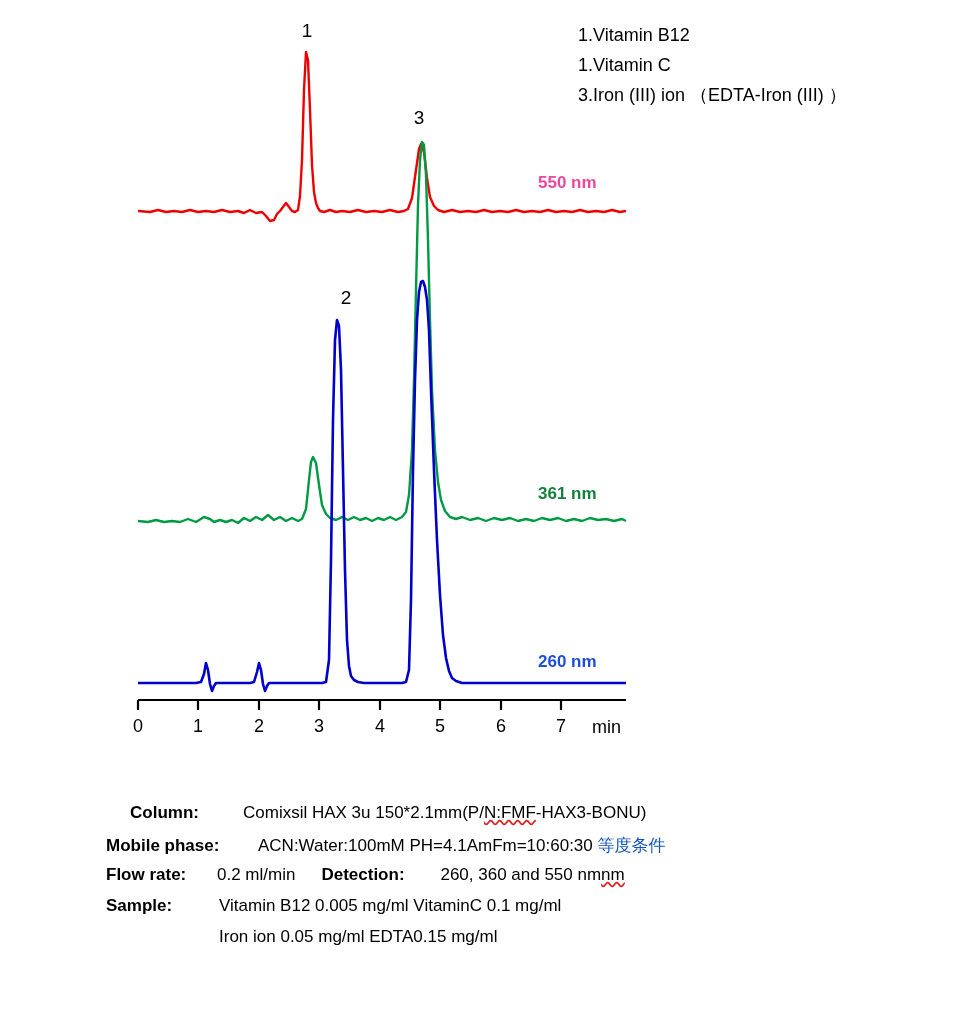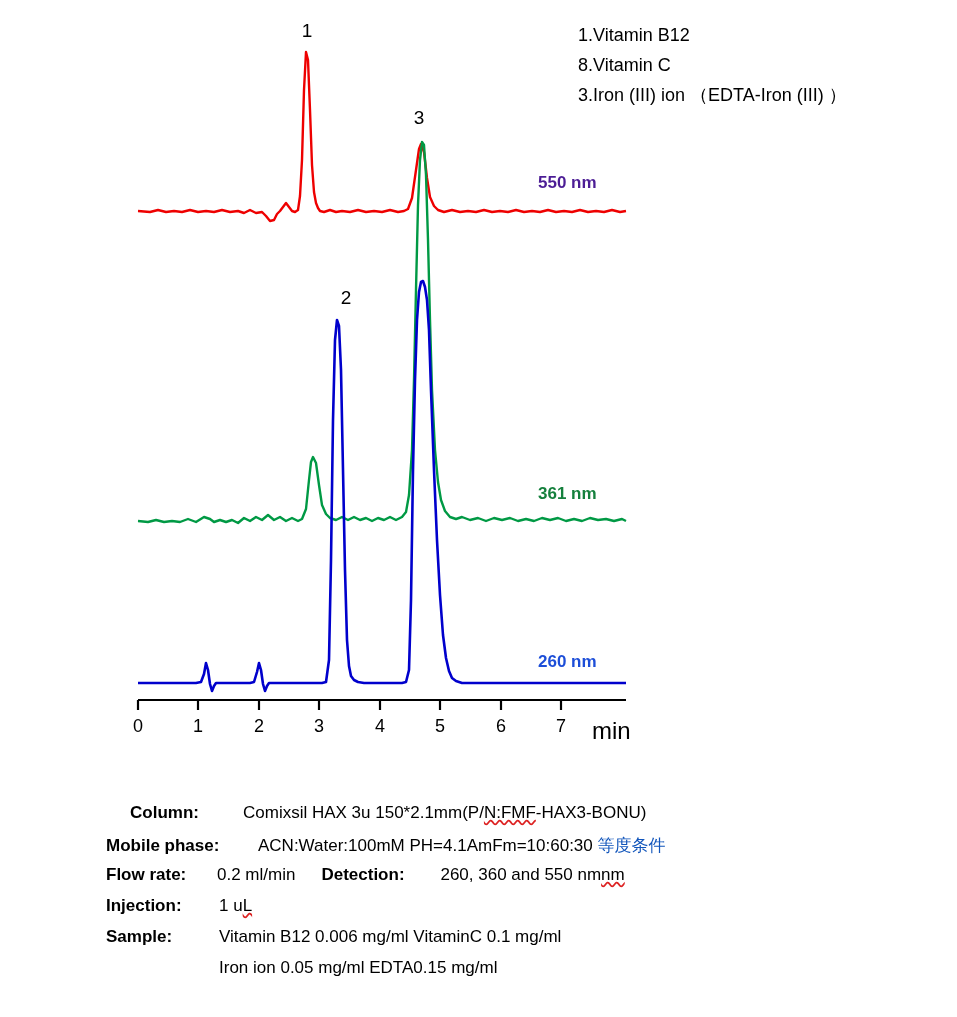--- a/index.html
+++ b/index.html
@@ -166,7 +166,7 @@
 
   <div class="legend">
     <div>1.Vitamin B12</div>
-    <div>8.Vitamin C</div>
+    <div>1.Vitamin C</div>
     <div>3.Iron (III) ion  （EDTA-Iron (III) ）</div>
   </div>
 

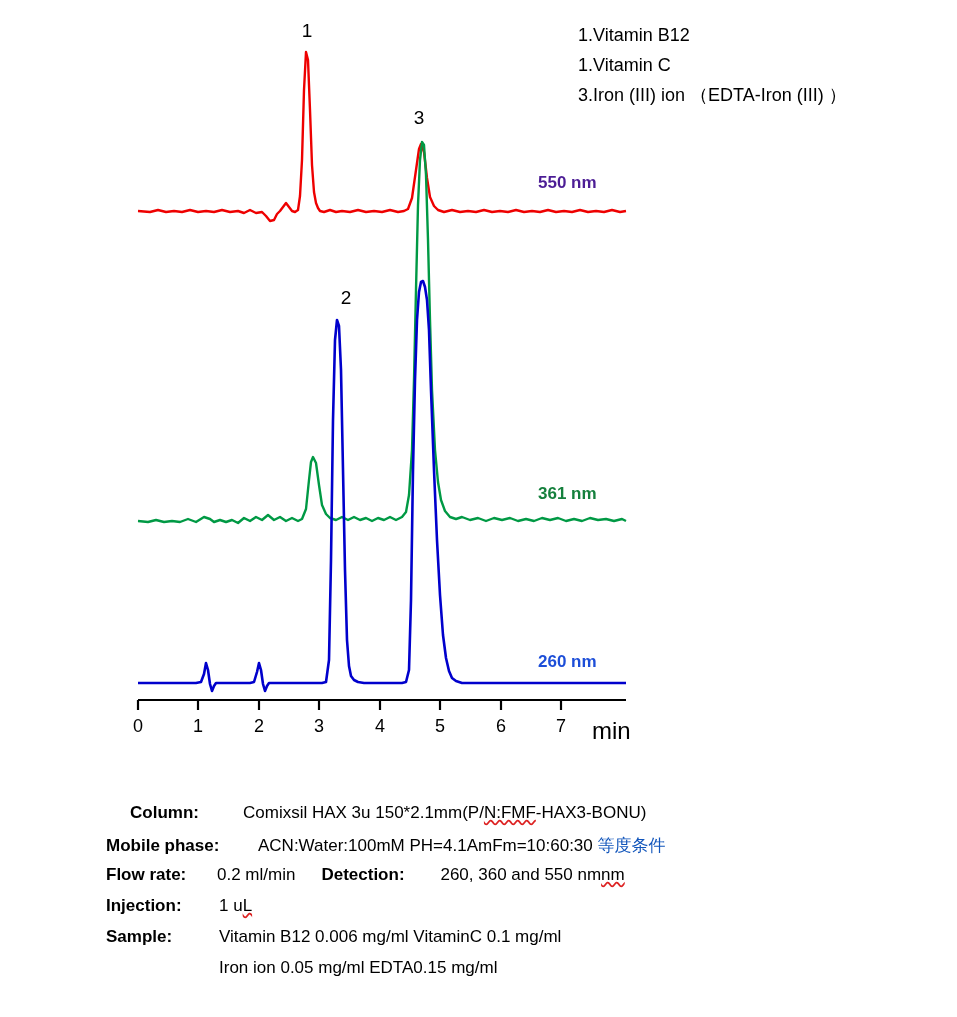--- a/index.html
+++ b/index.html
@@ -53,7 +53,7 @@
     font-weight: bold;
     white-space: nowrap;
   }
-  #trace-label-550 { left: 538px; top: 173px; color: #4c1d95; }
+  #trace-label-550 { left: 538px; top: 173px; color: #ec4899; }
   #trace-label-361 { left: 538px; top: 484px; color: #15803d; }
   #trace-label-260 { left: 538px; top: 652px; color: #1d4ed8; }
   .axis-tick {

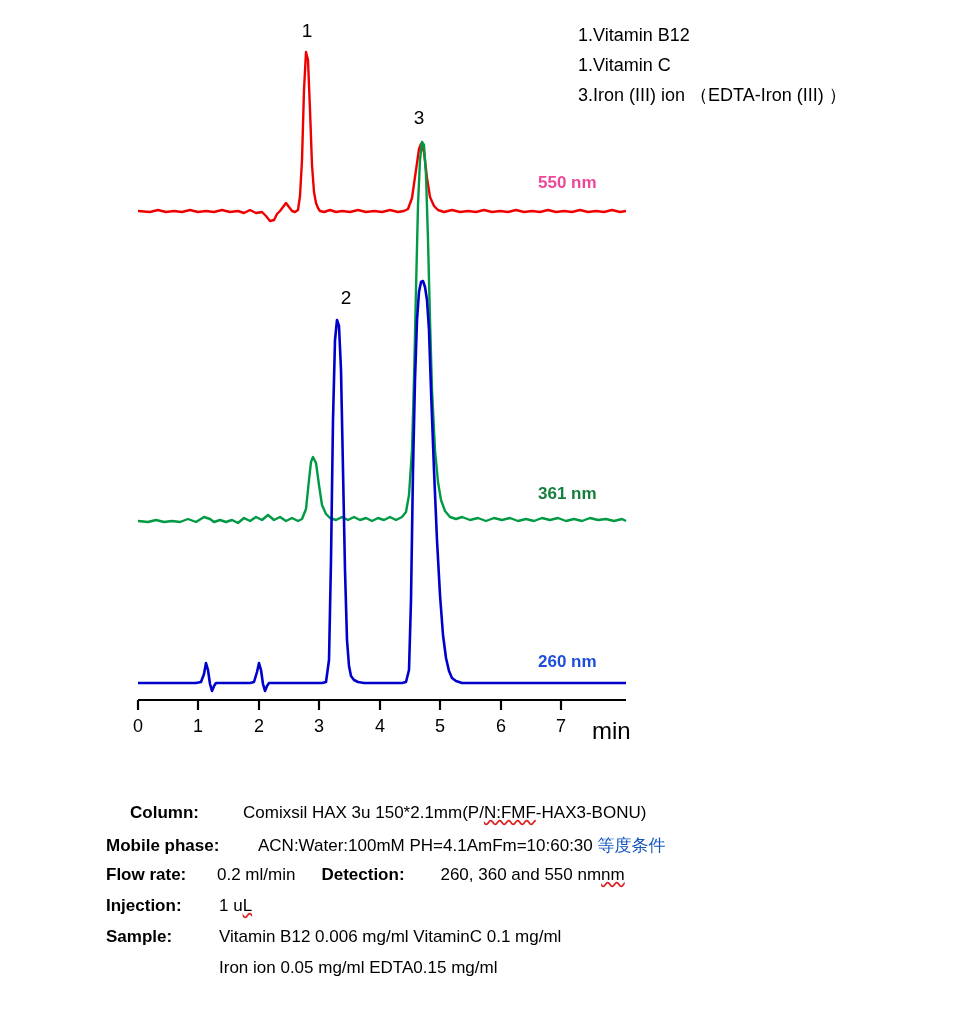--- a/index.html
+++ b/index.html
@@ -64,7 +64,7 @@
   }
   #axis-unit {
     position: absolute;
-    font-size: 24px;
+    font-size: 18px;
     left: 592px;
     top: 717px;
   }

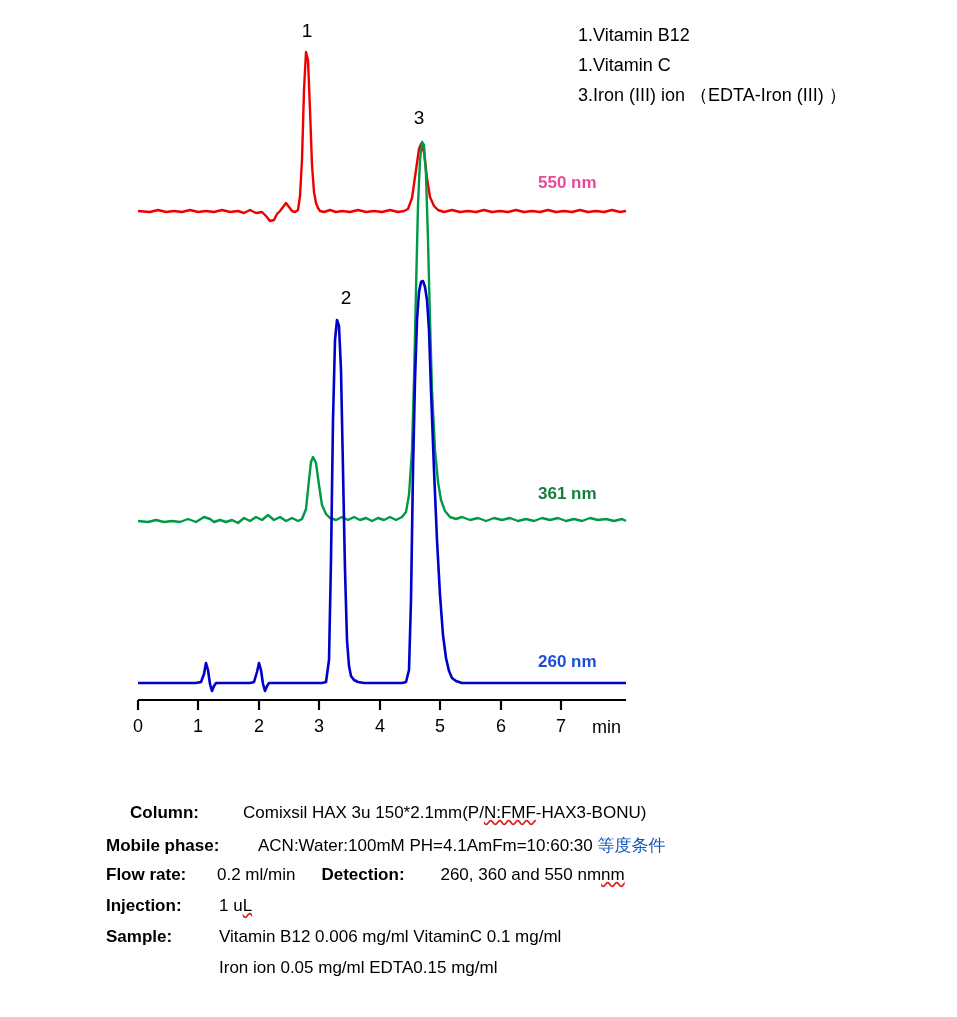--- a/index.html
+++ b/index.html
@@ -214,11 +214,6 @@
     <span class="u-wavy">nm</span>
   </div>
 
-  <div class="row">
-    <span class="lbl w-inj">Injection:</span>
-    <span>1 u</span>
-    <span class="u-wavy">L</span>
-  </div>
 
   <div class="row">
     <span class="lbl w-samp">Sample:</span>

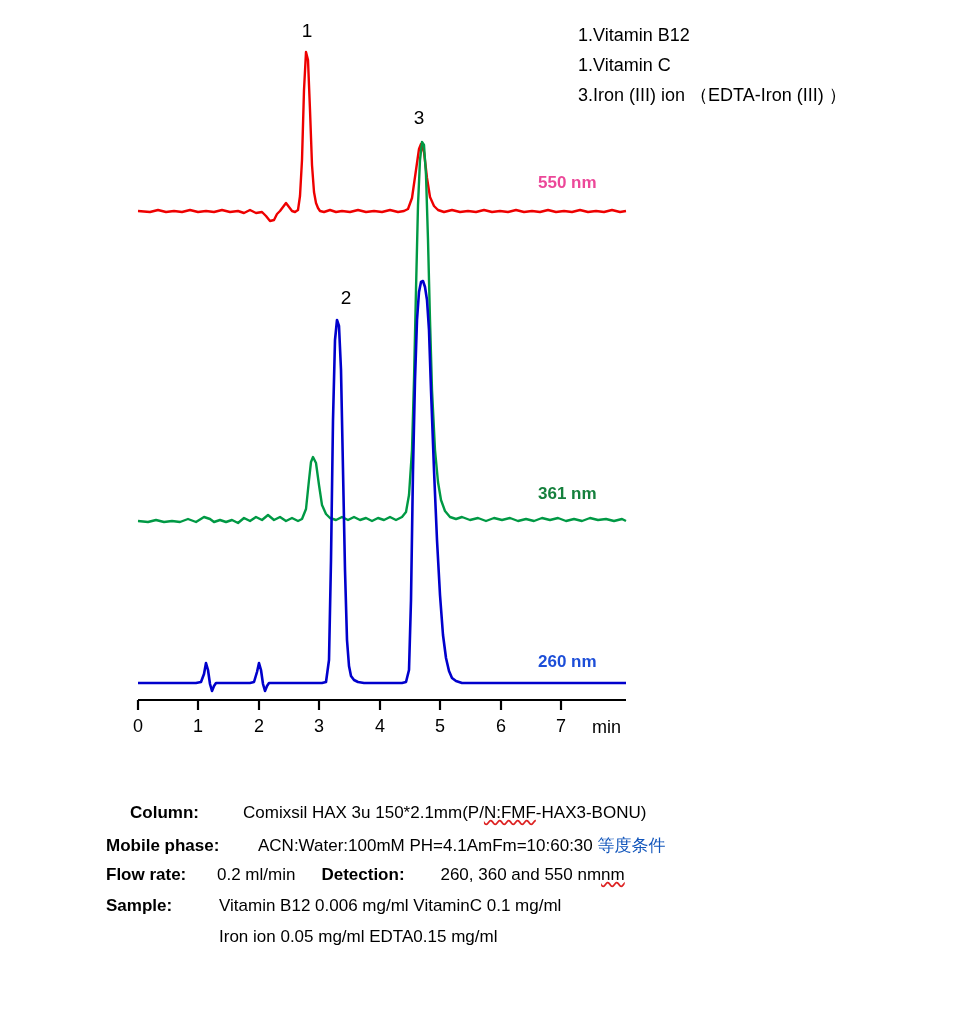--- a/index.html
+++ b/index.html
@@ -217,7 +217,7 @@
 
   <div class="row">
     <span class="lbl w-samp">Sample:</span>
-    <span>Vitamin B12 0.006 mg/</span>
+    <span>Vitamin B12 0.005 mg/</span>
     <span class="u-line">ml    Vitamin</span>
     <span> C 0.1 mg/ml</span>
   </div>

